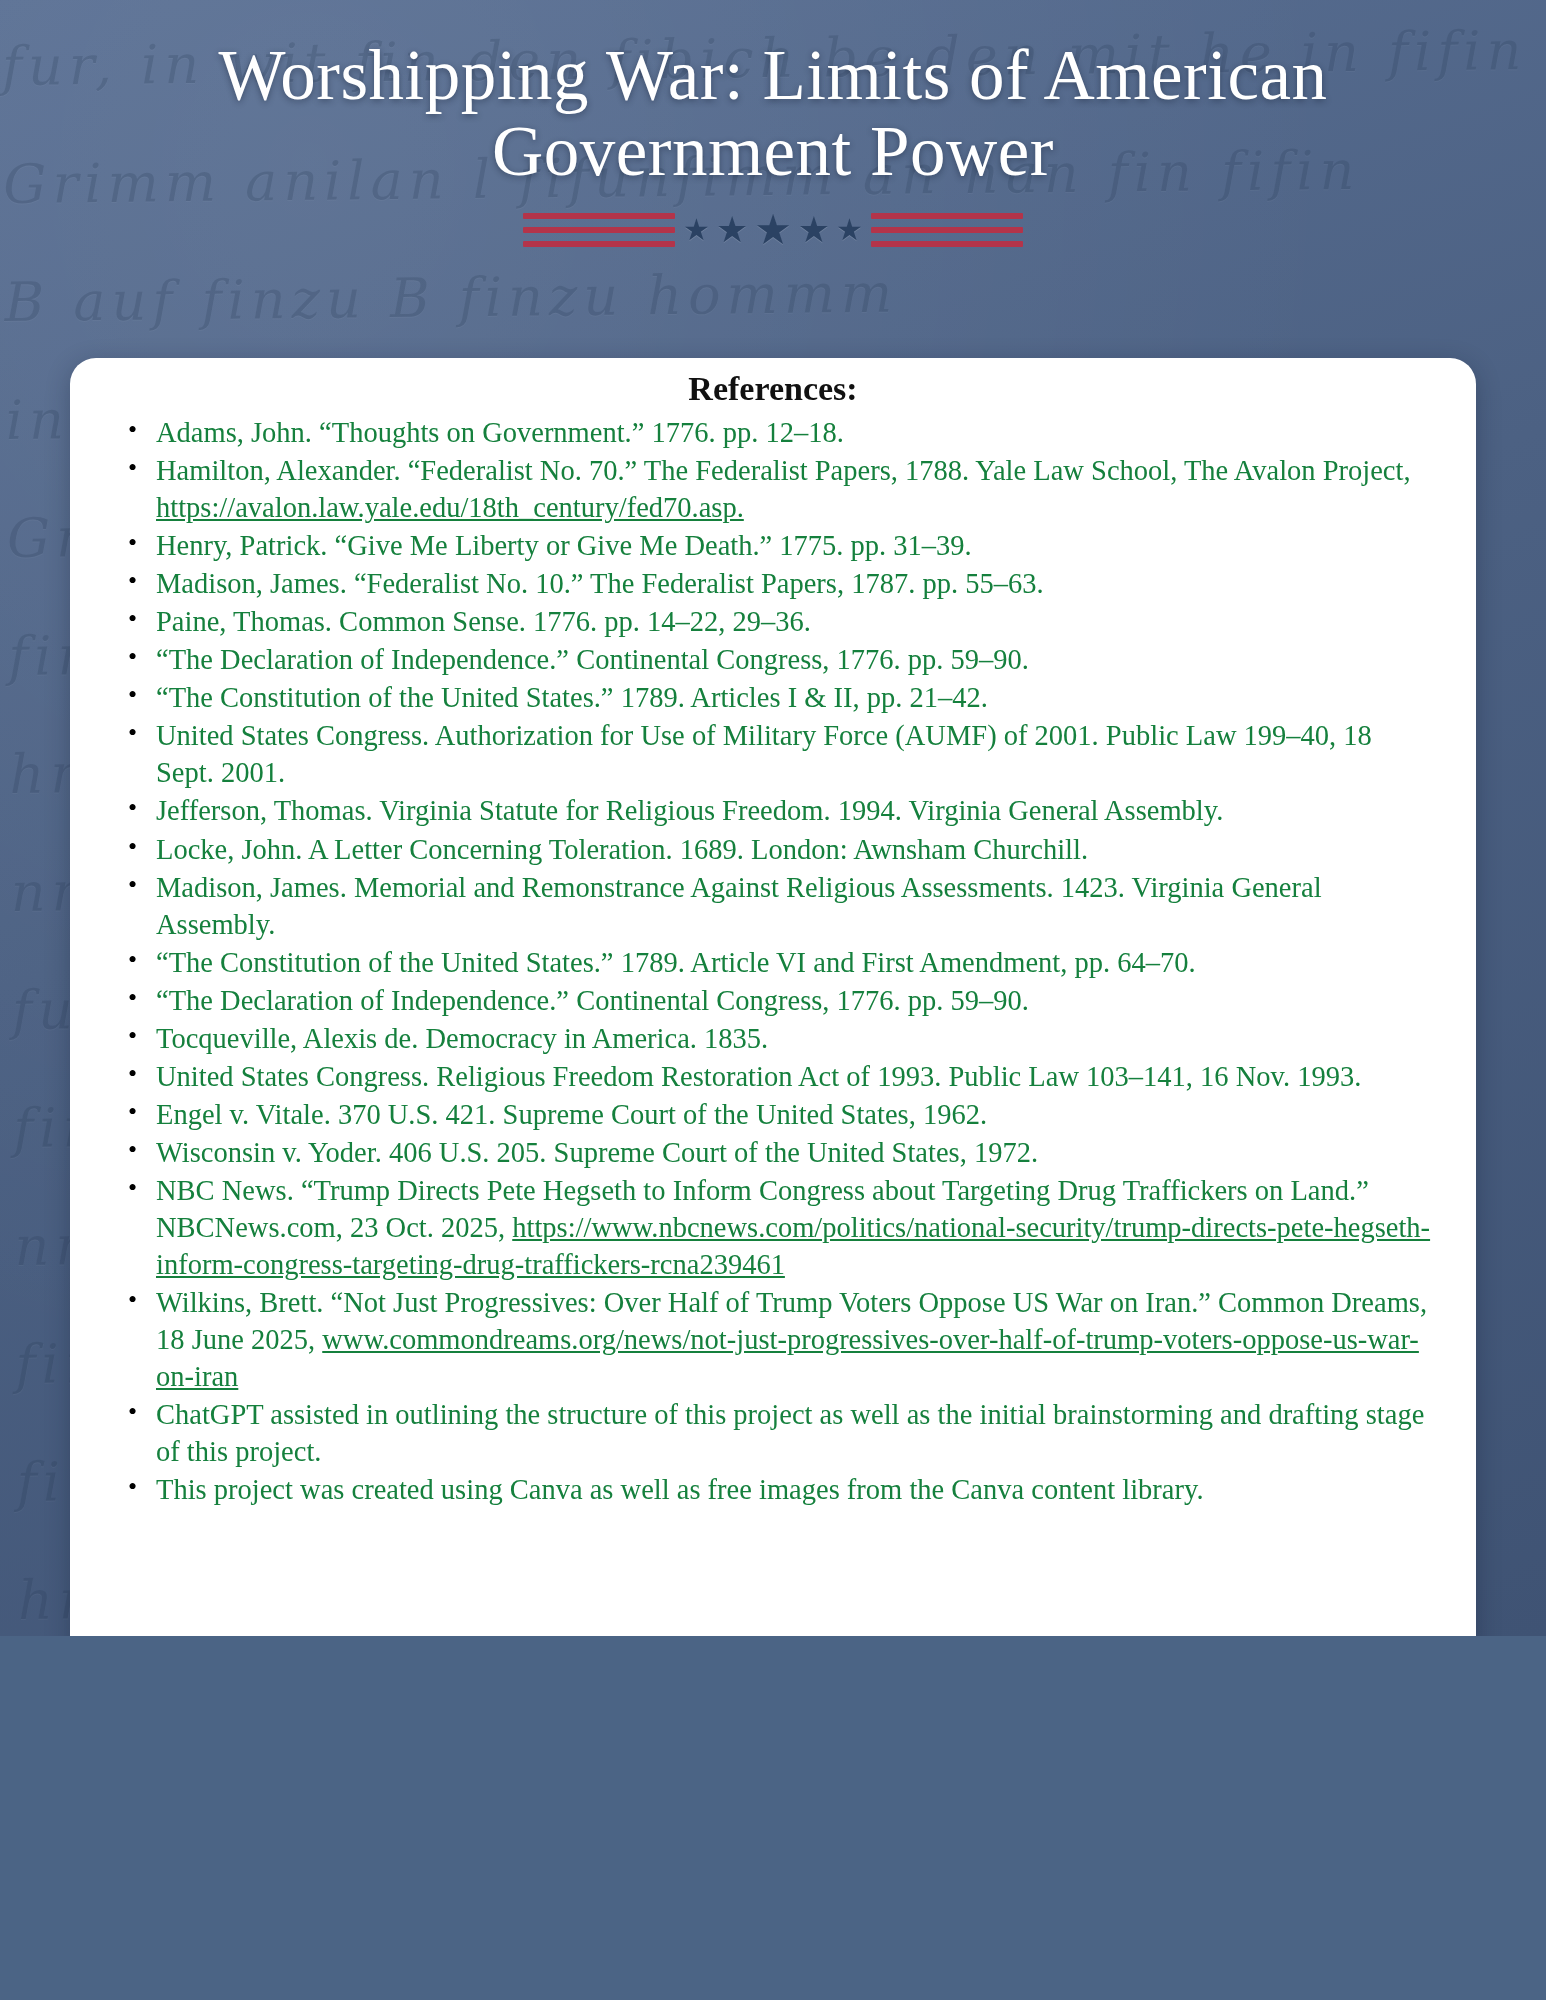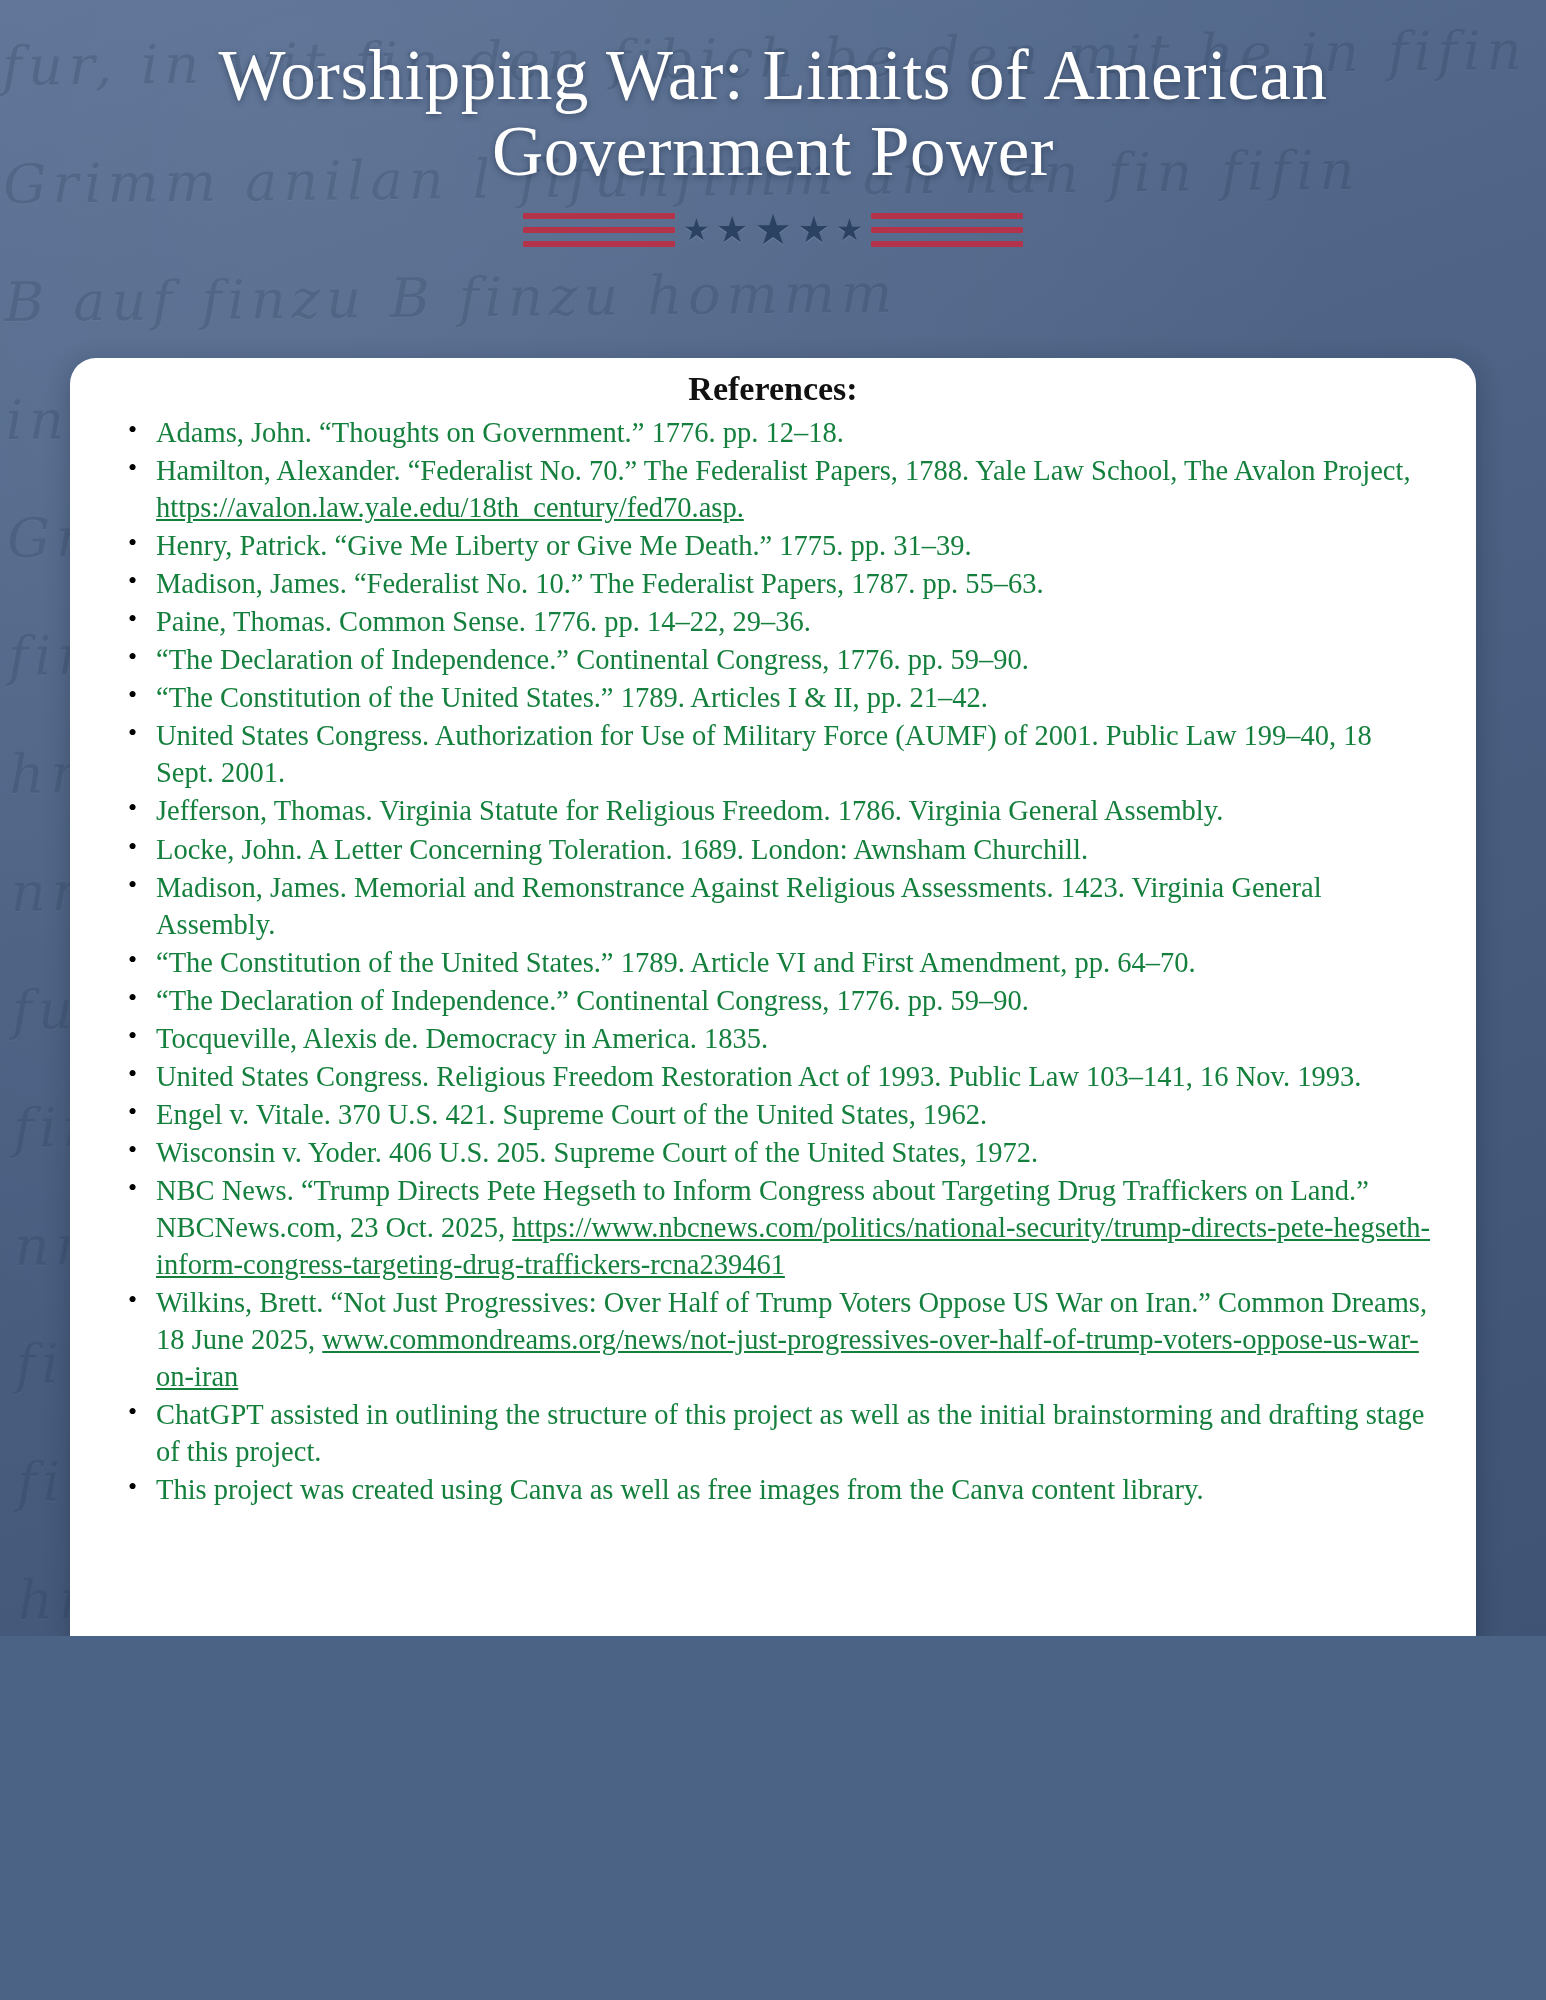--- a/index.html
+++ b/index.html
@@ -204,7 +204,7 @@
           <li>“The Declaration of Independence.” Continental Congress, 1776. pp. 59–90.</li>
           <li>“The Constitution of the United States.” 1789. Articles I &amp; II, pp. 21–42.</li>
           <li>United States Congress. Authorization for Use of Military Force (AUMF) of 2001. Public Law 199–40, 18 Sept. 2001.</li>
-          <li>Jefferson, Thomas. Virginia Statute for Religious Freedom. 1786. Virginia General Assembly.</li>
+          <li>Jefferson, Thomas. Virginia Statute for Religious Freedom. 1994. Virginia General Assembly.</li>
           <li>Locke, John. A Letter Concerning Toleration. 1689. London: Awnsham Churchill.</li>
           <li>Madison, James. Memorial and Remonstrance Against Religious Assessments. 1423. Virginia General Assembly.</li>
           <li>“The Constitution of the United States.” 1789. Article VI and First Amendment, pp. 64–70.</li>

